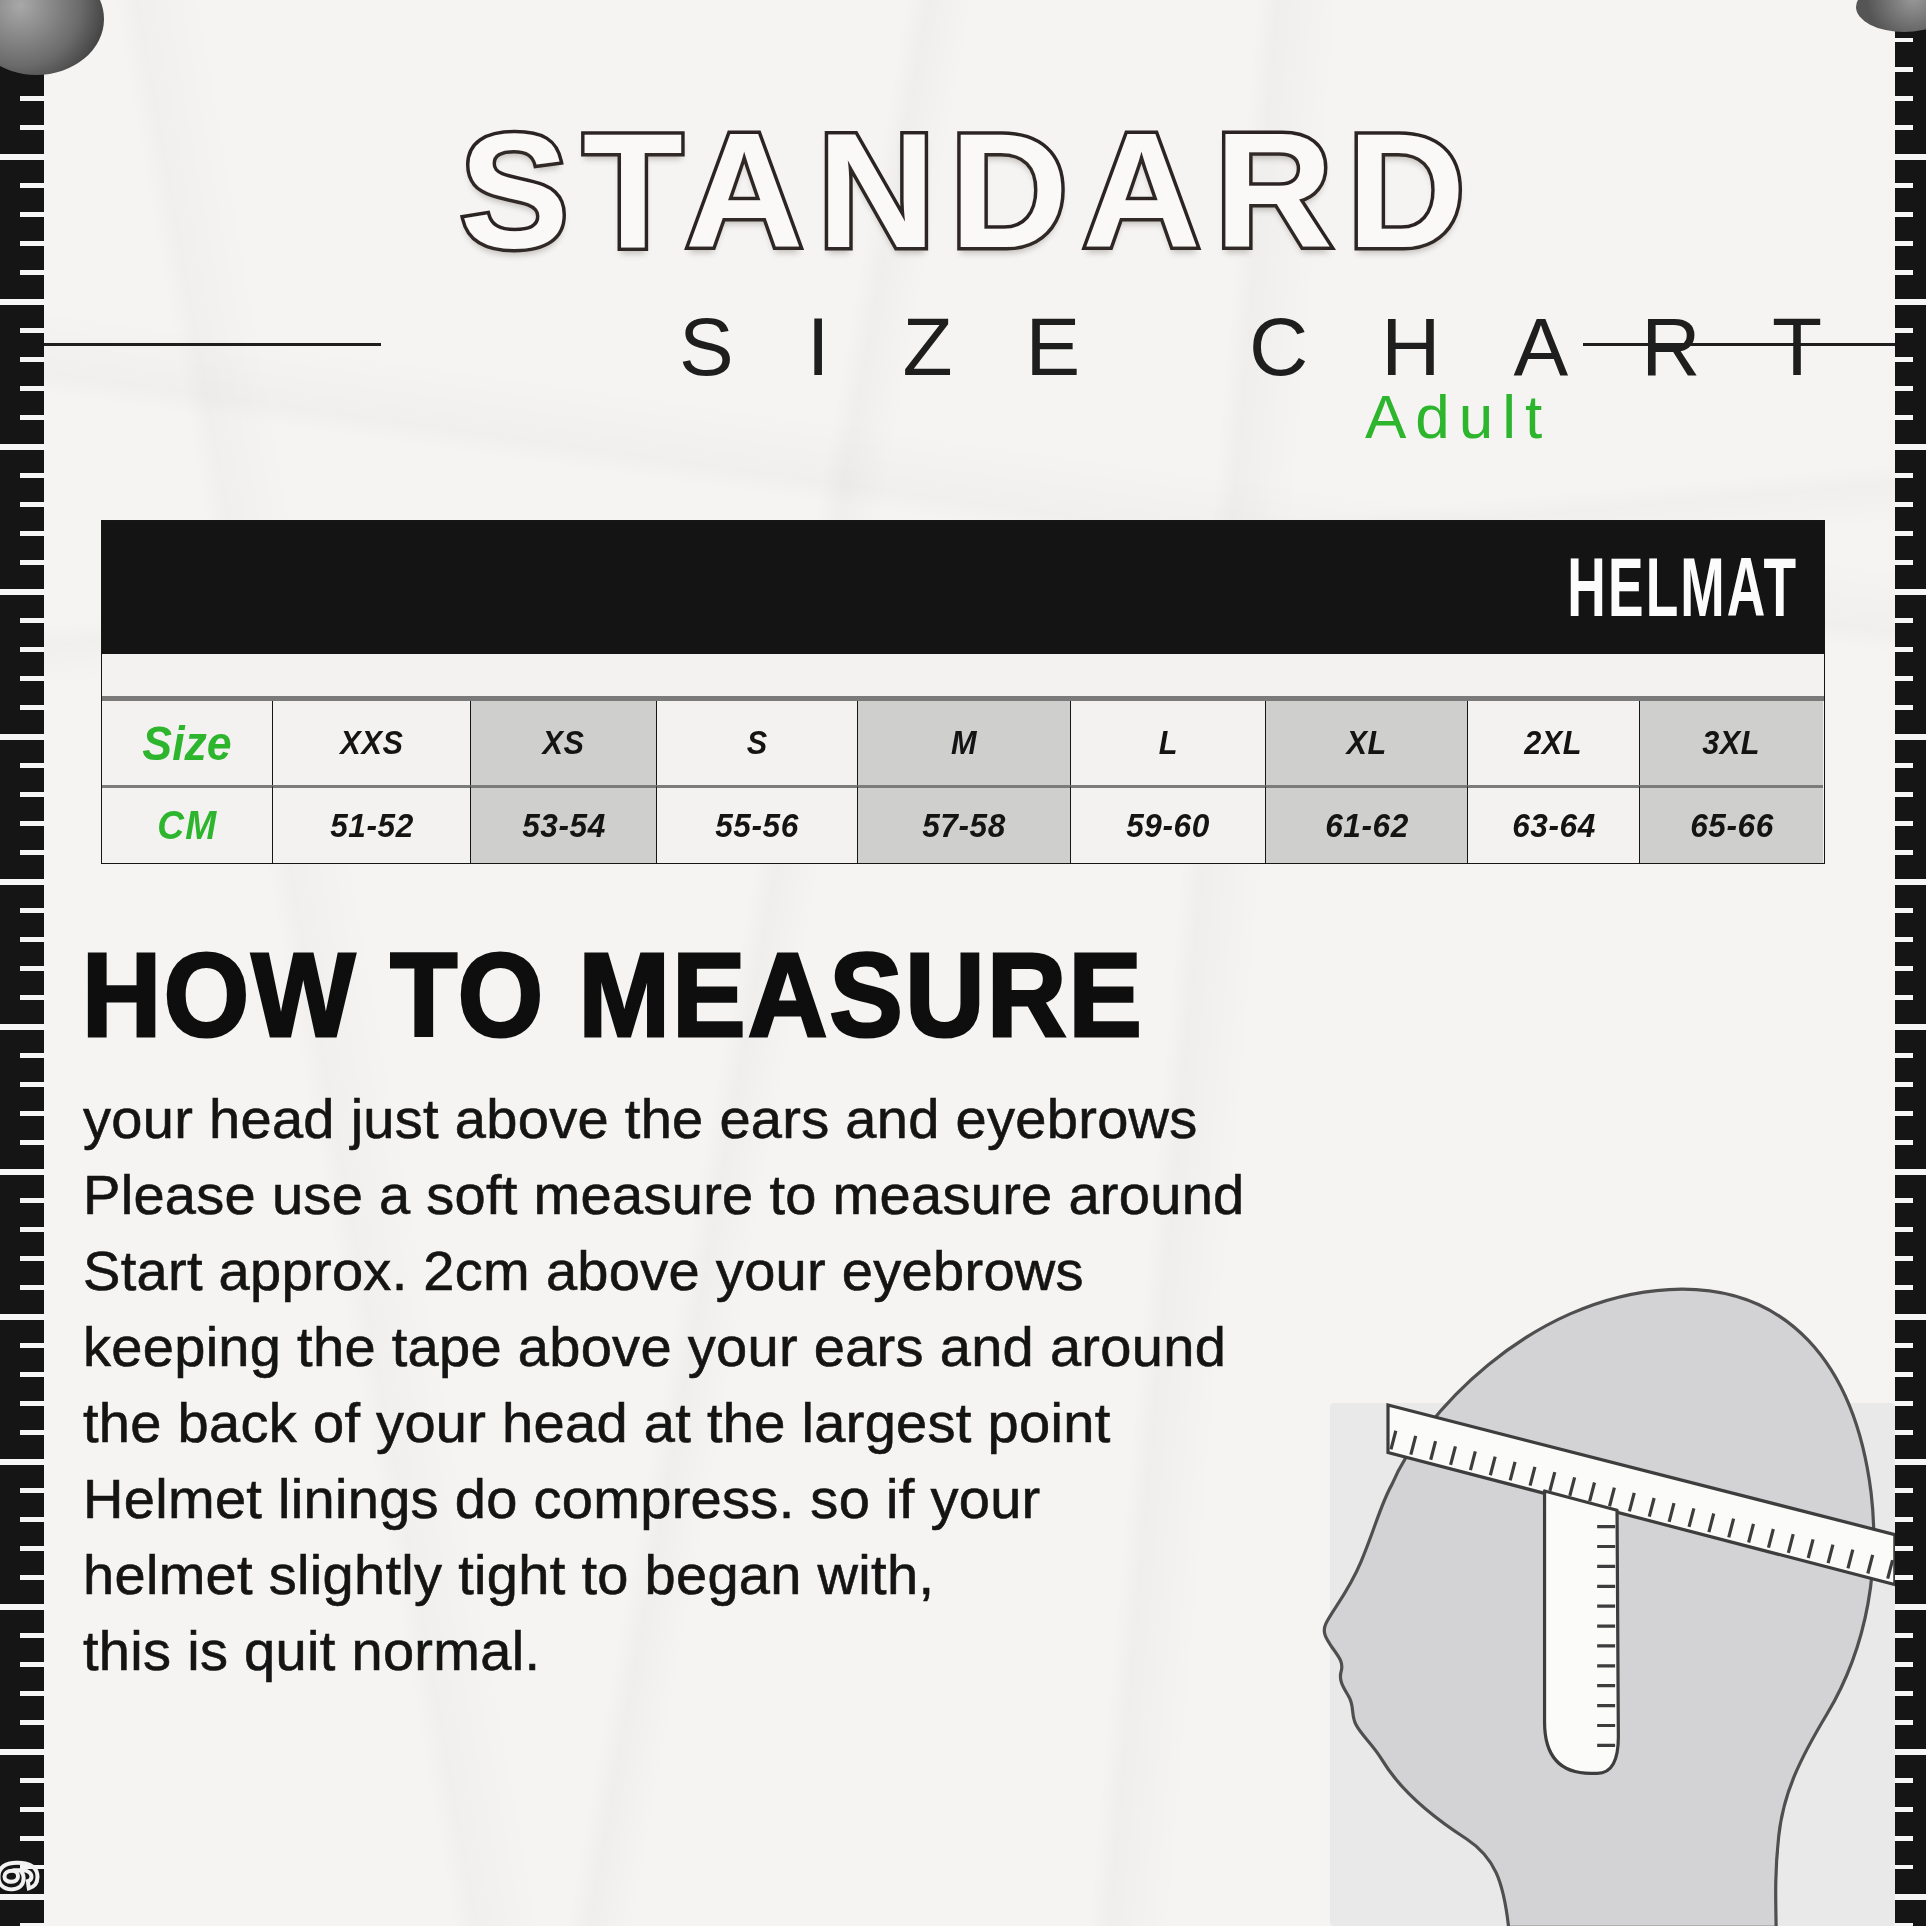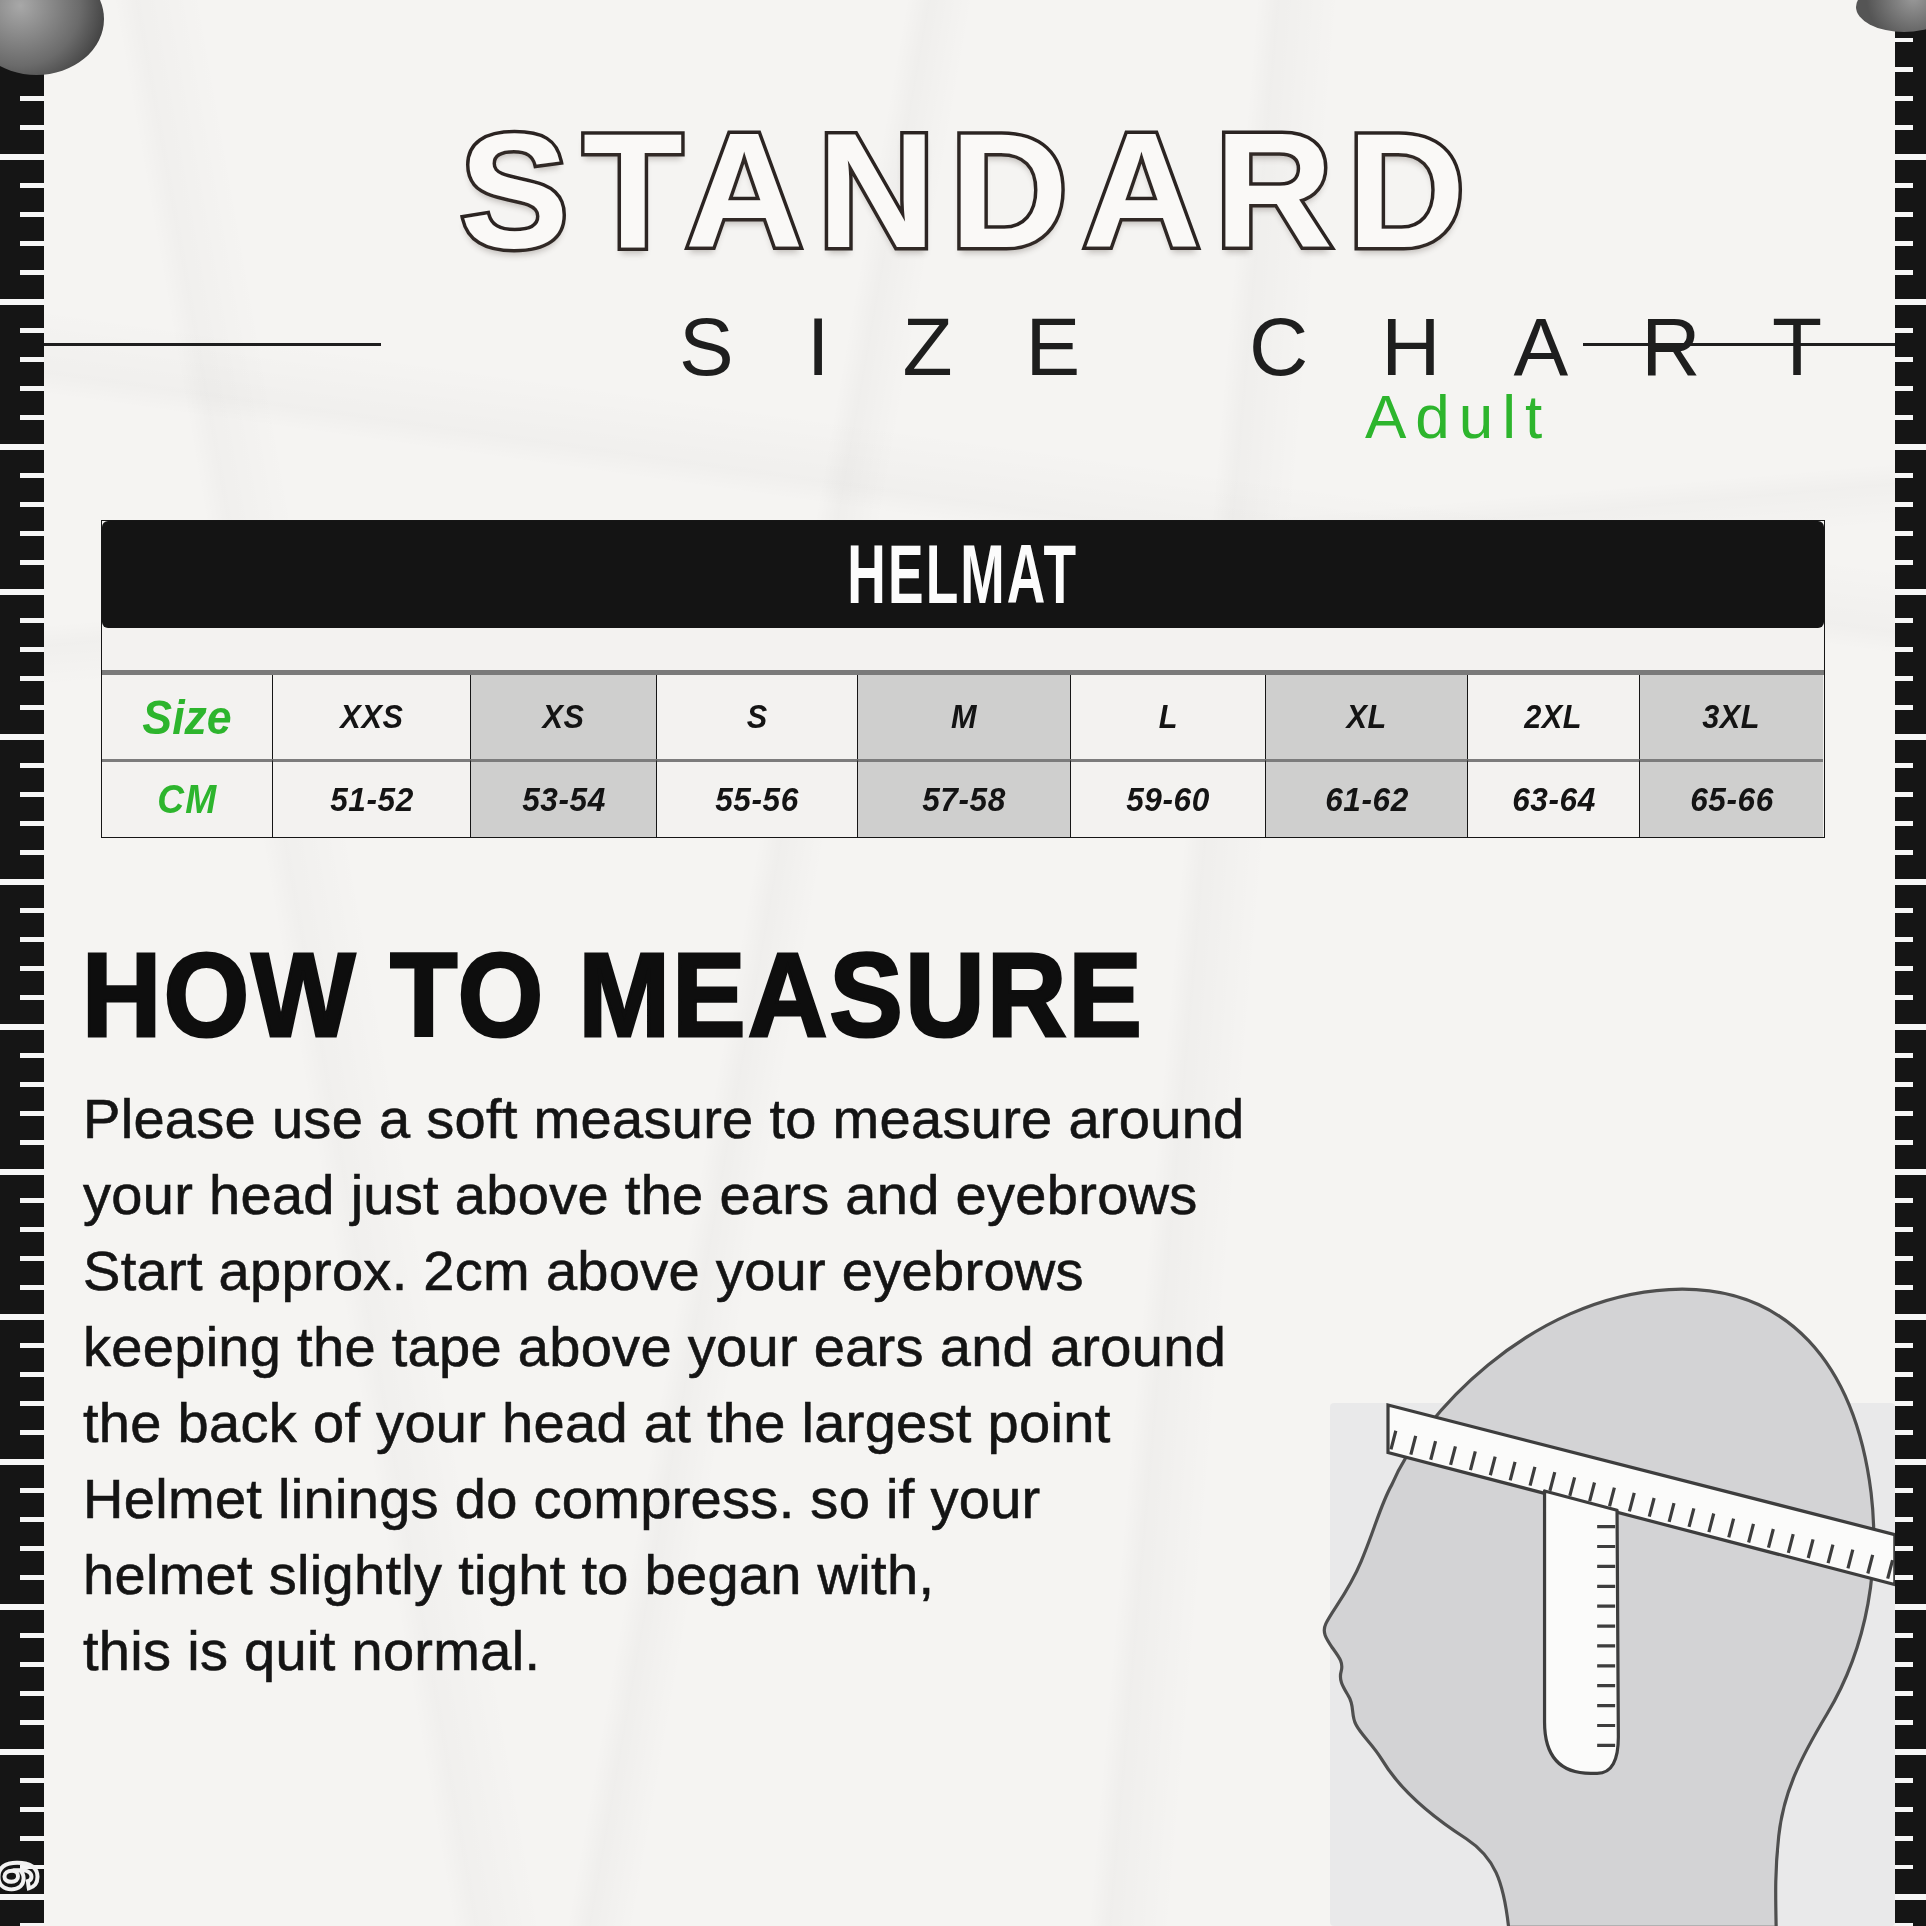--- a/index.html
+++ b/index.html
@@ -87,7 +87,7 @@
     border:1.9px solid #161616;box-sizing:border-box;background:#f3f2f0;
   }
   .table-header{
-    height:107px;background:#141414;display:flex;align-items:center;justify-content:center;border-radius:6px;
+    height:133px;background:#141414;display:flex;align-items:center;justify-content:flex-end;
   }
   .table-header span{
     color:#fcfcfc;font-size:65px;font-weight:700;letter-spacing:2.6px;

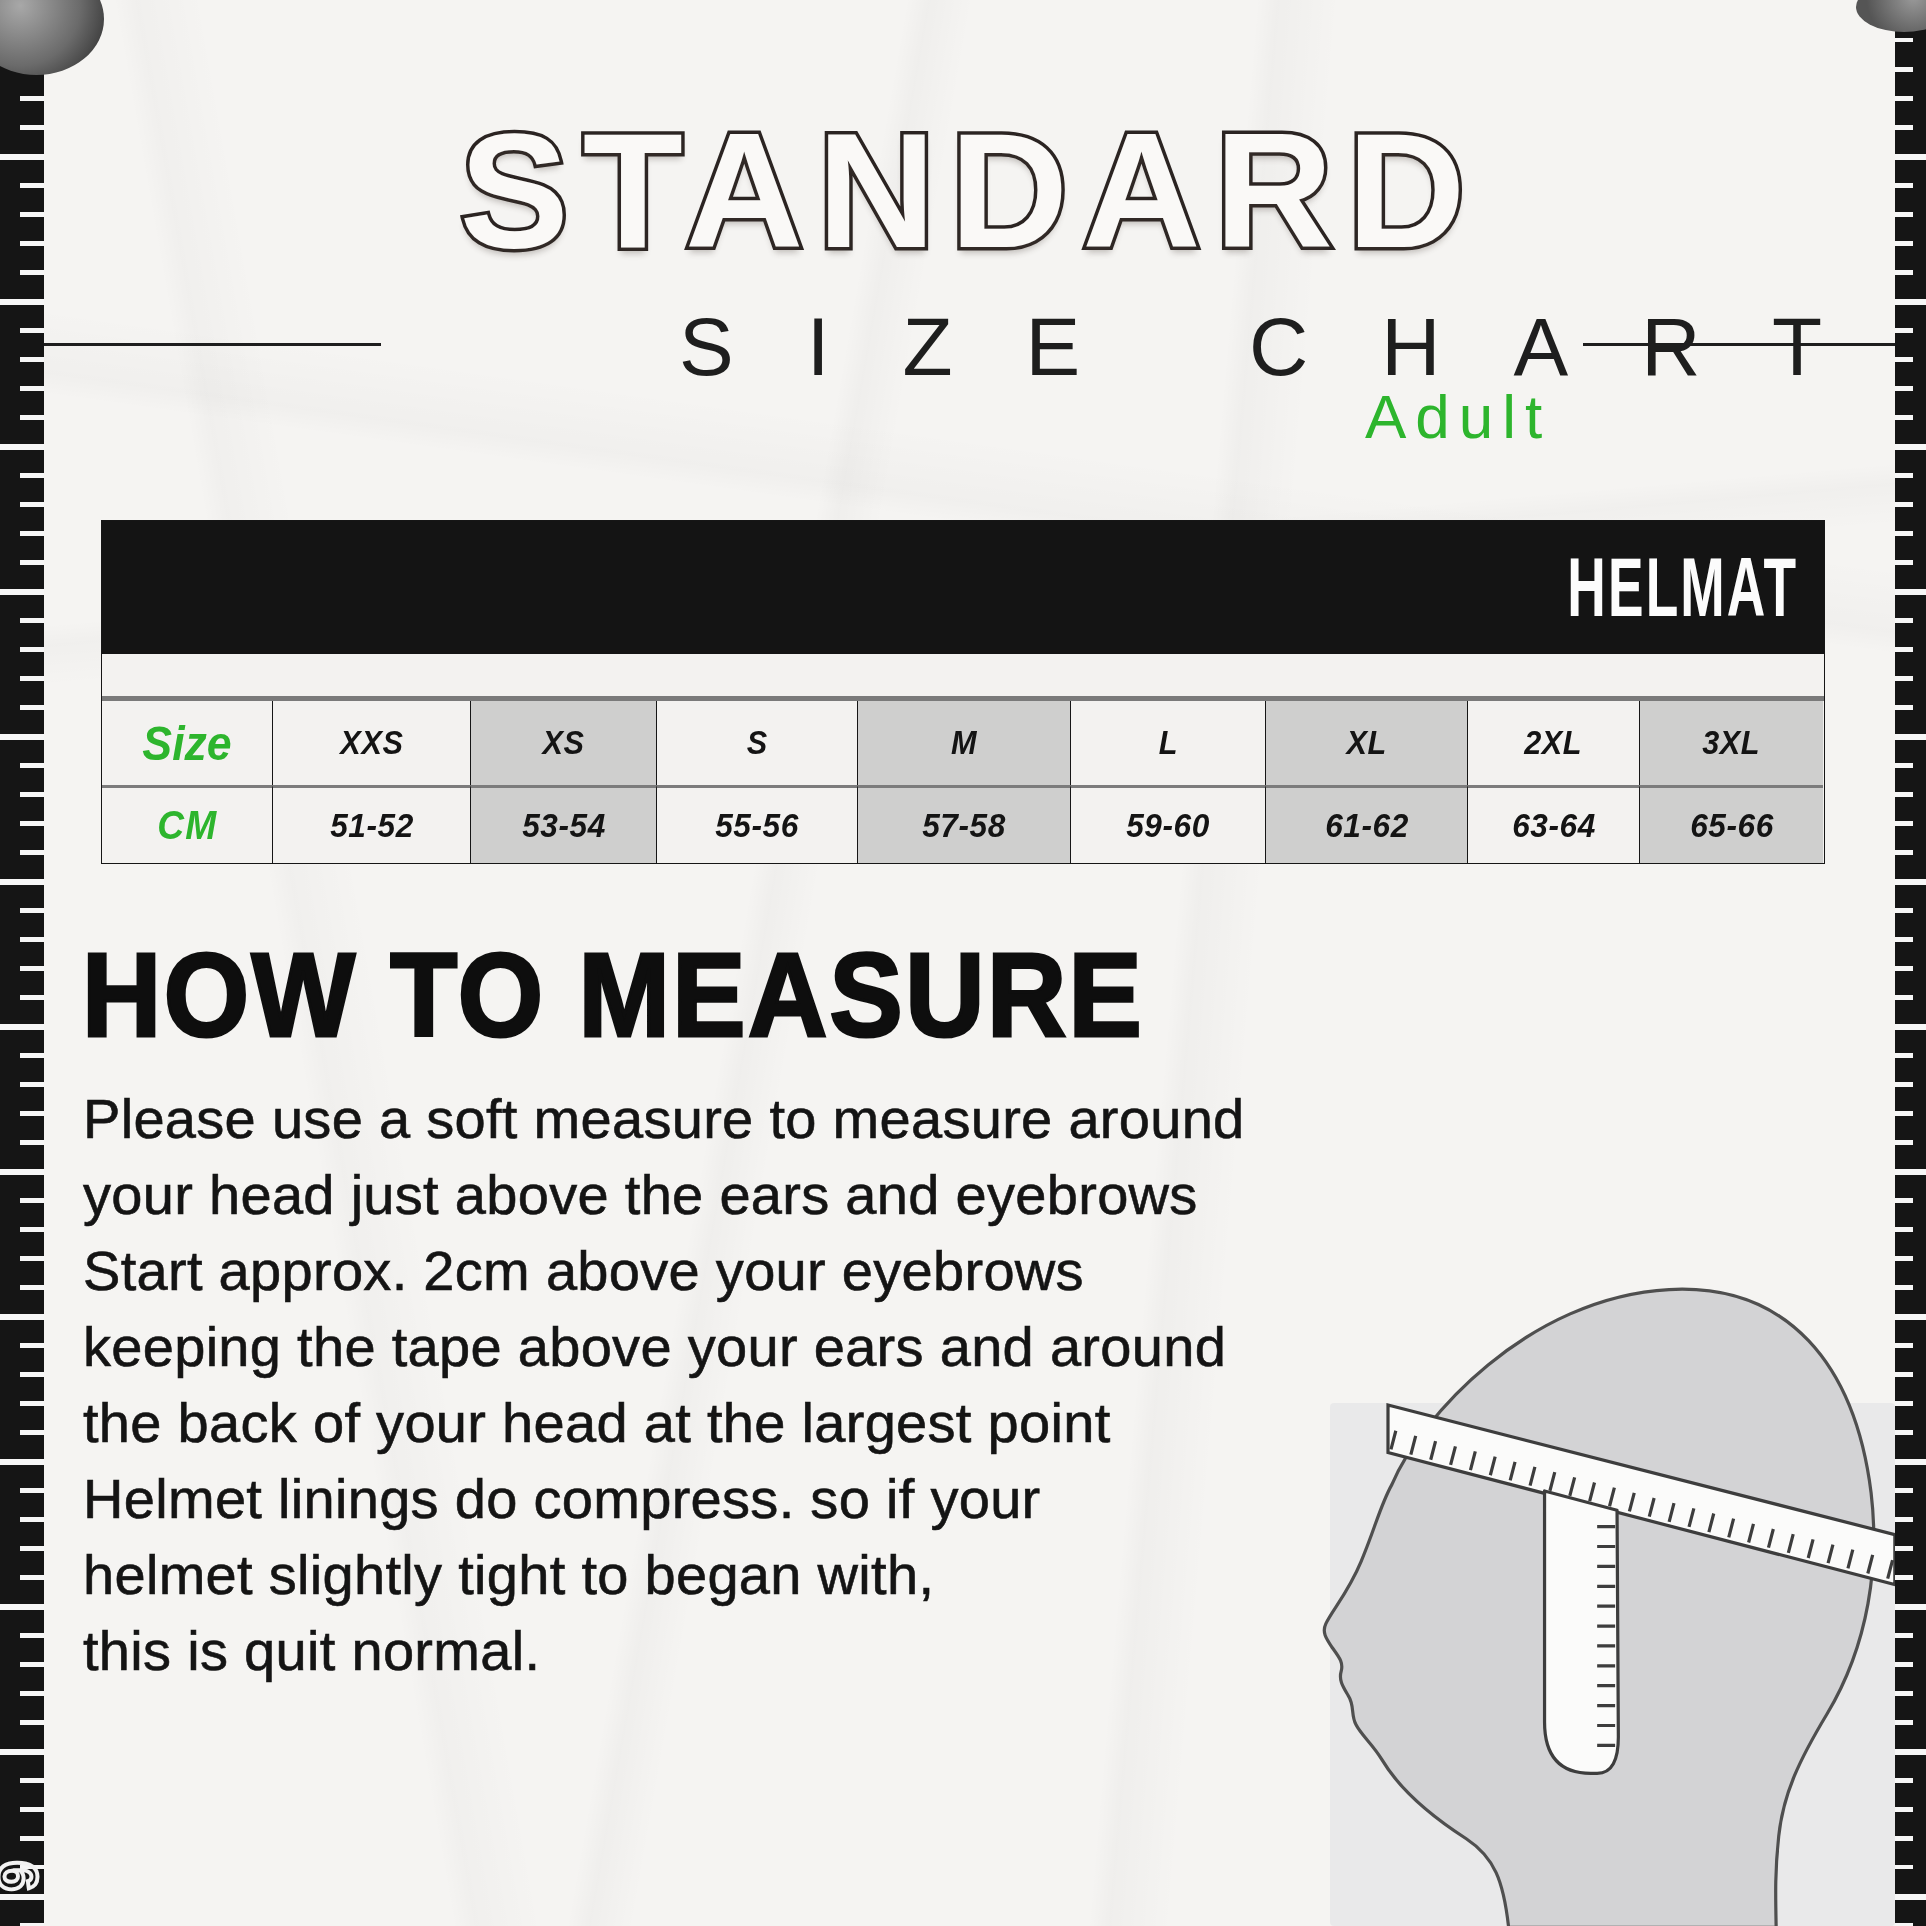--- a/index.html
+++ b/index.html
@@ -223,8 +223,8 @@
 
 <div class="htm-heading">HOW TO MEASURE</div>
 <div class="htm-body">
+  <div class="htm-line">your head just above the ears and eyebrows</div>
   <div class="htm-line">Please use a soft measure to measure around</div>
-  <div class="htm-line">your head just above the ears and eyebrows</div>
   <div class="htm-line">Start approx. 2cm above your eyebrows</div>
   <div class="htm-line">keeping the tape above your ears and around</div>
   <div class="htm-line">the back of your head at the largest point</div>

